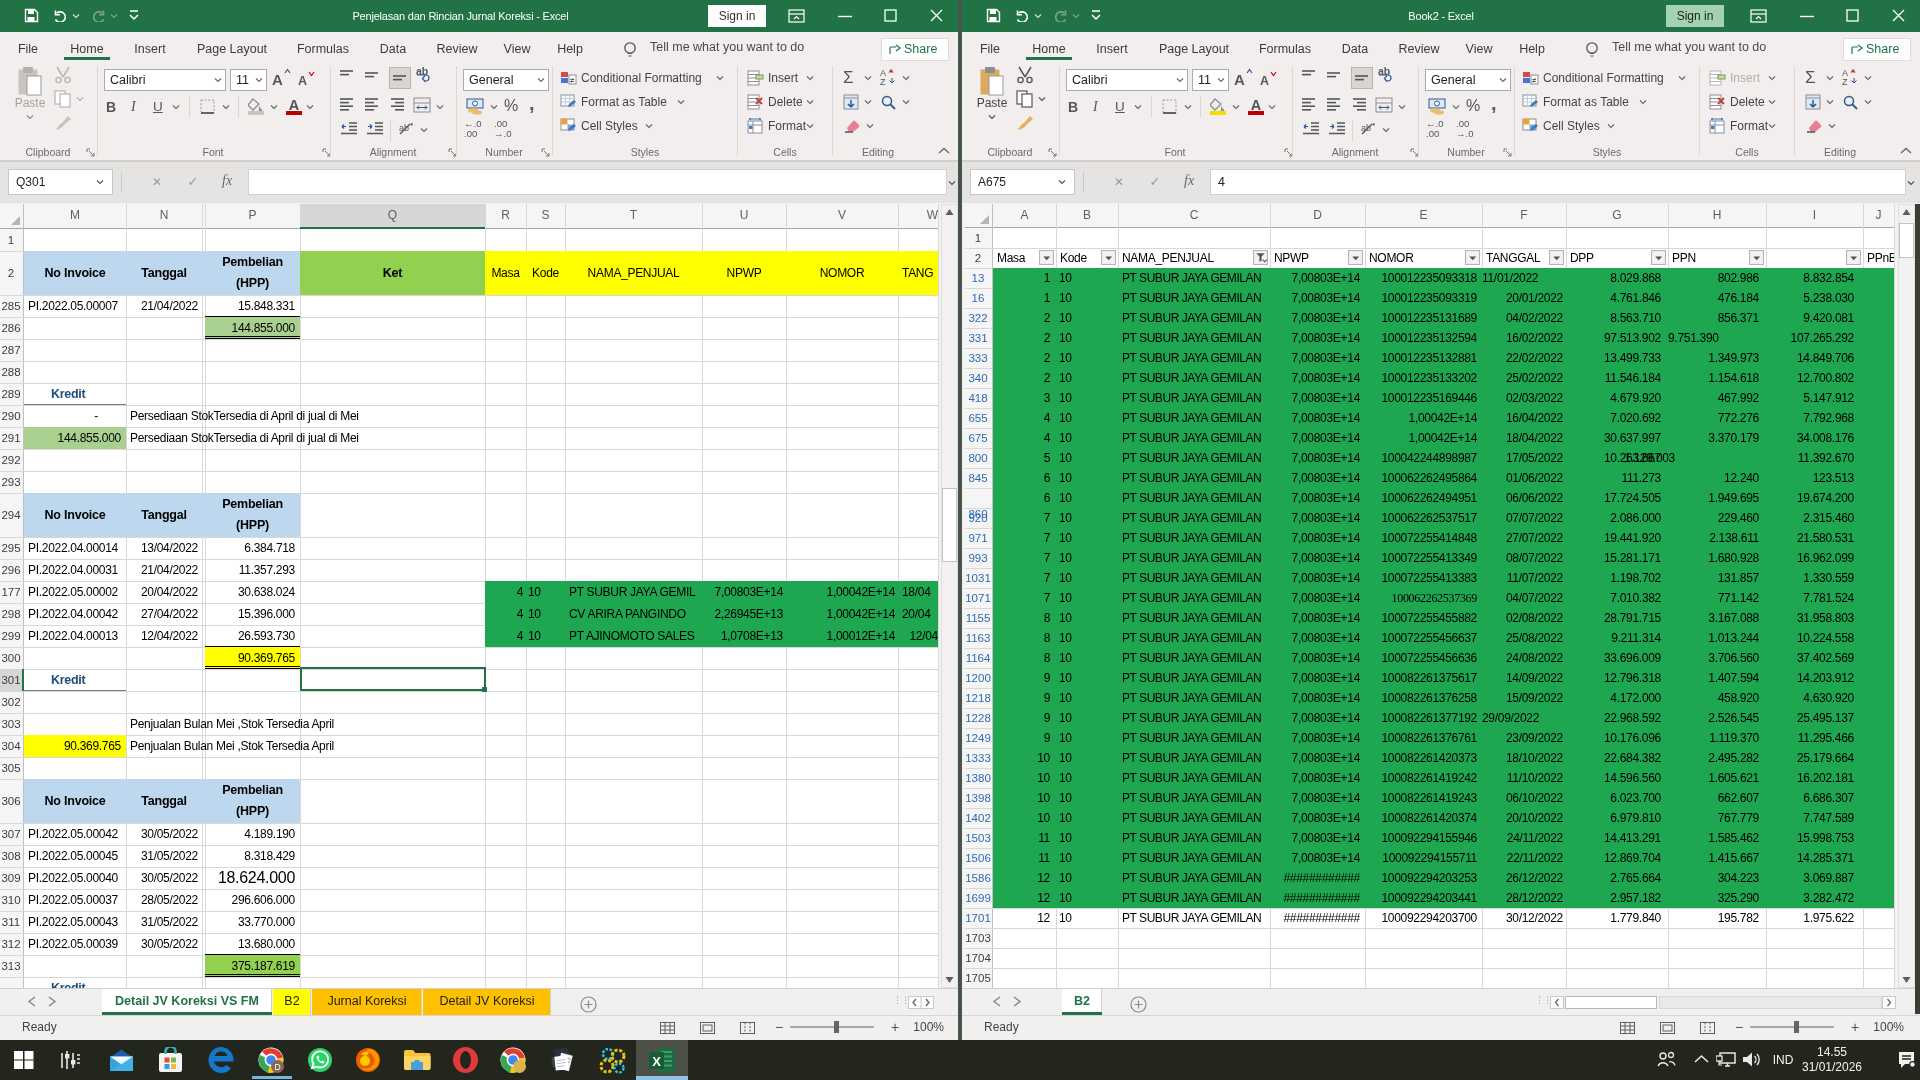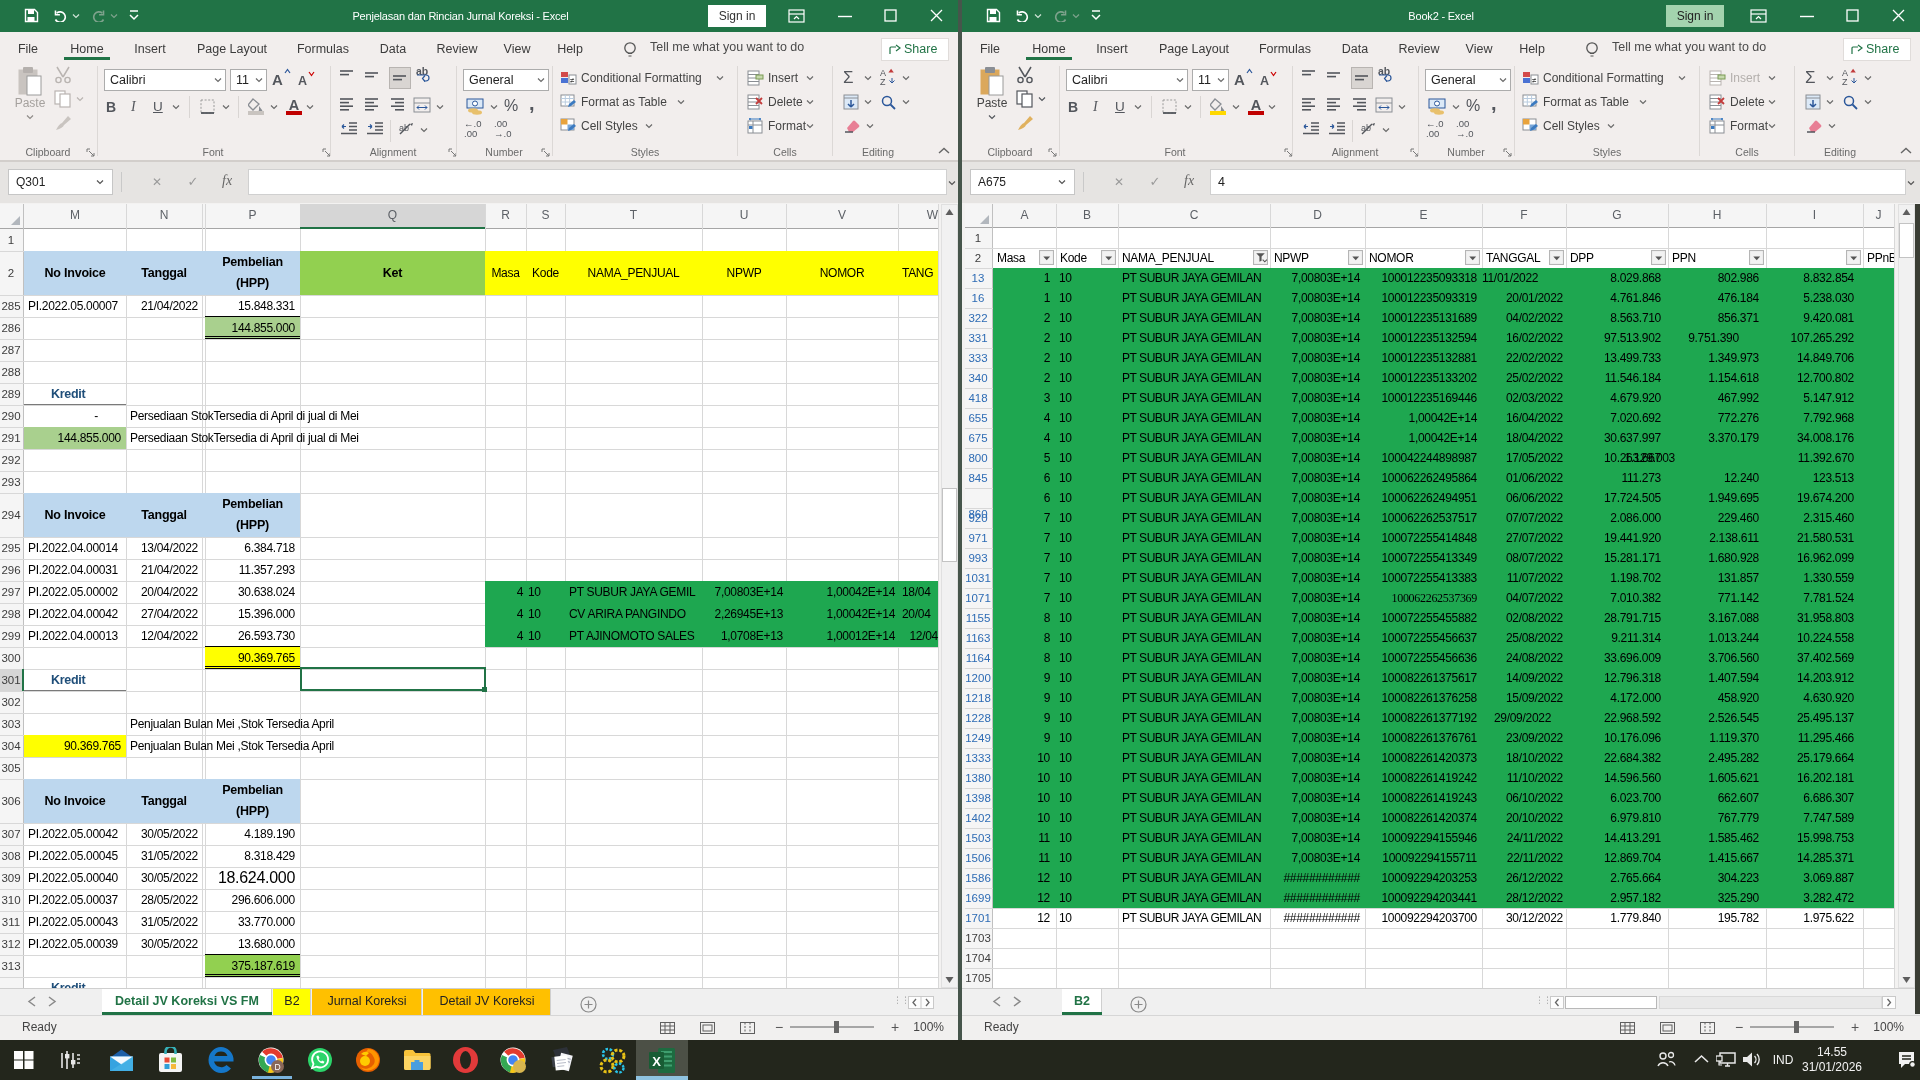--- a/index.html
+++ b/index.html
@@ -1122,7 +1122,7 @@
 <div class="a cell" style="left:1365px;top:328px;width:117px;height:20px;line-height:20px;text-align:right;padding-right:5px;font-size:12px;letter-spacing:-0.3px;">100012235132594</div>
 <div class="a cell" style="left:1482px;top:328px;width:84px;height:20px;line-height:20px;text-align:right;padding-right:5px;font-size:12px;letter-spacing:-0.3px;padding-right:3px">16/02/2022</div>
 <div class="a cell" style="left:1566px;top:328px;width:102px;height:20px;line-height:20px;text-align:right;padding-right:5px;font-size:12px;letter-spacing:-0.3px;padding-right:7px">97.513.902</div>
-<div class="a cell" style="left:1668px;top:328px;width:98px;height:20px;line-height:20px;text-align:center;padding-right:5px;font-size:12px;letter-spacing:-0.3px;padding-right:7px">9.751.390</div>
+<div class="a cell" style="left:1668px;top:328px;width:98px;height:20px;line-height:20px;text-align:left;padding-right:5px;font-size:12px;letter-spacing:-0.3px;padding-right:7px">9.751.390</div>
 <div class="a cell" style="left:1766px;top:328px;width:97px;height:20px;line-height:20px;text-align:right;padding-right:5px;font-size:12px;letter-spacing:-0.3px;padding-right:9px">107.265.292</div>
 <div class="a cell" style="left:993px;top:348px;width:63px;height:20px;line-height:20px;text-align:right;padding-right:5px;font-size:12px;letter-spacing:-0.3px;padding-right:6px">2</div>
 <div class="a cell" style="left:1056px;top:348px;width:62px;height:20px;line-height:20px;text-align:left;padding-left:4px;font-size:12px;letter-spacing:-0.3px;padding-left:3px">10</div>

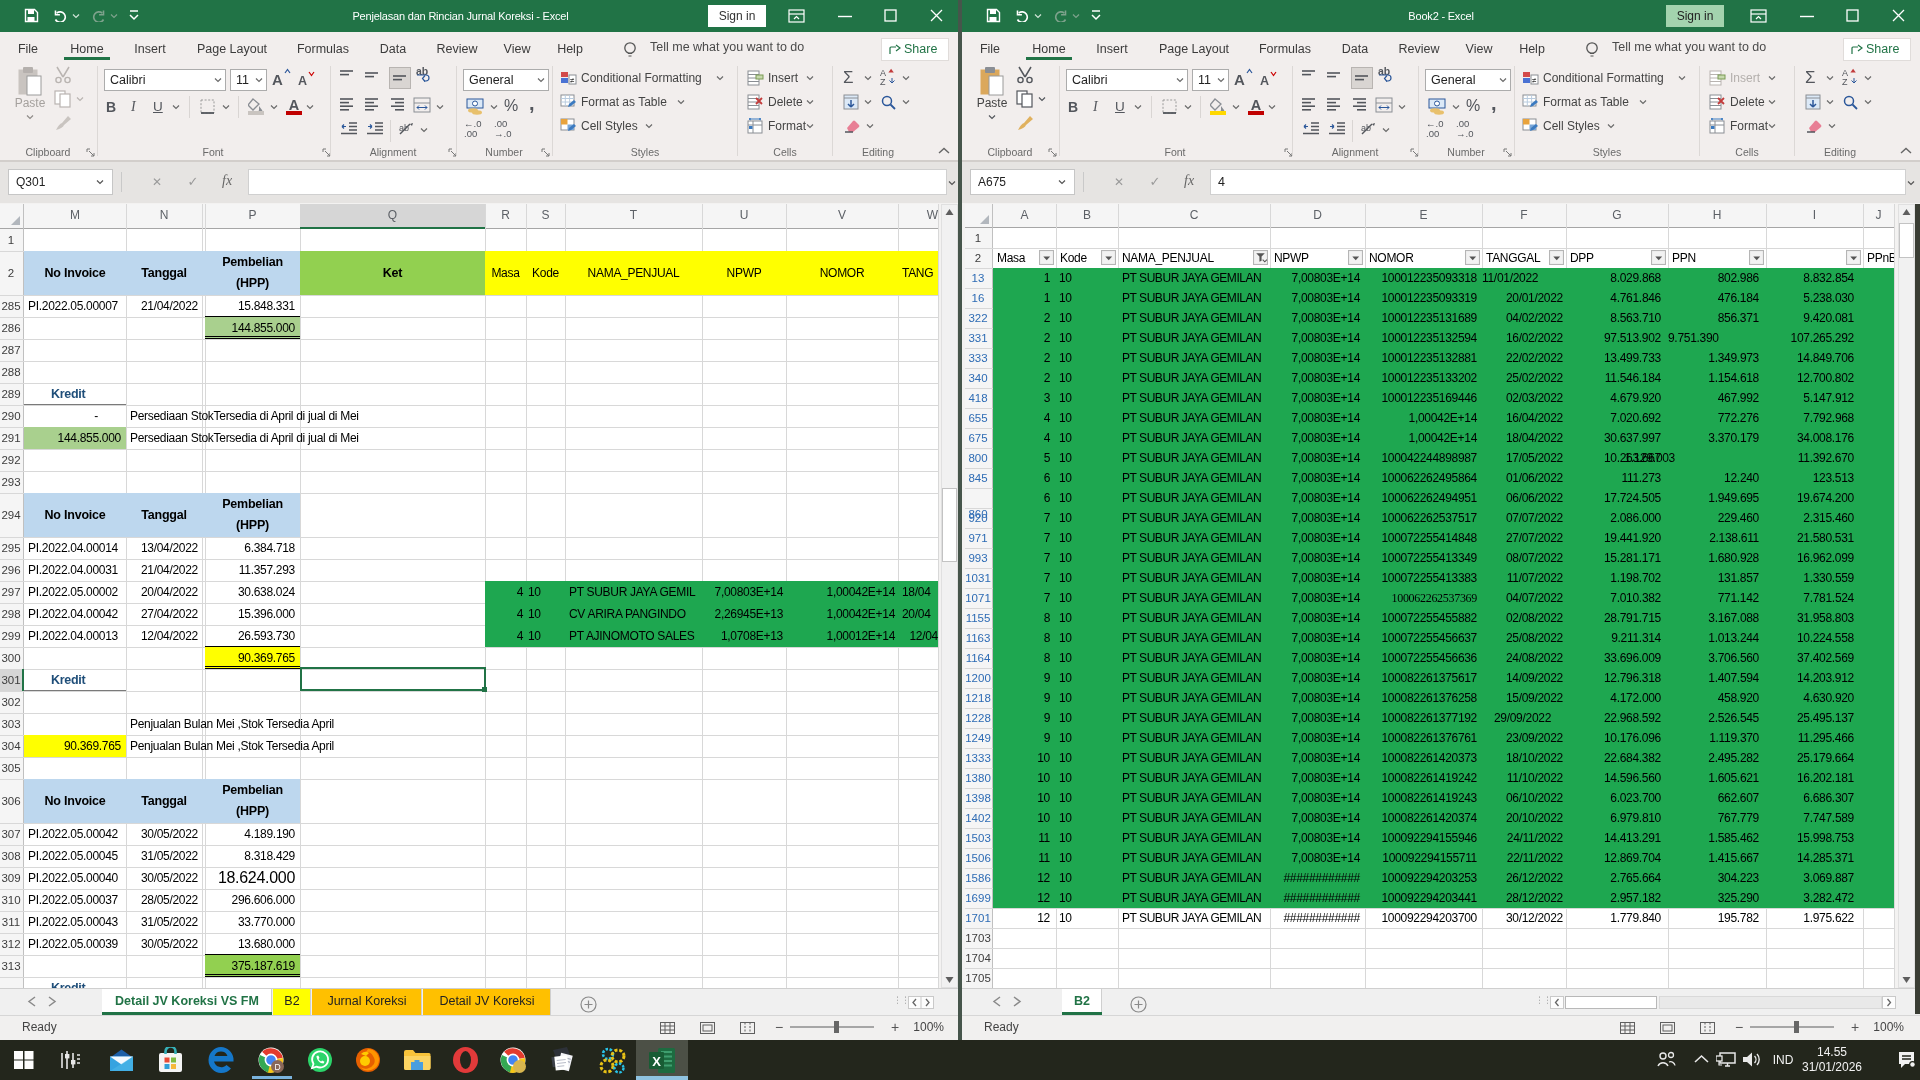--- a/index.html
+++ b/index.html
@@ -419,7 +419,7 @@
 <div class="a" style="left:0px;top:559px;width:938px;height:1px;background:#d8d8d8"></div>
 <div class="a" style="left:0px;top:559px;width:22px;height:22px;line-height:22px;text-align:center;font-size:11.5px;color:#3c3c3c">296</div>
 <div class="a" style="left:0px;top:581px;width:938px;height:1px;background:#d8d8d8"></div>
-<div class="a" style="left:0px;top:581px;width:22px;height:22px;line-height:22px;text-align:center;font-size:11.5px;color:#3c3c3c">297</div>
+<div class="a" style="left:0px;top:581px;width:22px;height:22px;line-height:22px;text-align:center;font-size:11.5px;color:#3c3c3c">177</div>
 <div class="a" style="left:0px;top:603px;width:938px;height:1px;background:#d8d8d8"></div>
 <div class="a" style="left:0px;top:603px;width:22px;height:22px;line-height:22px;text-align:center;font-size:11.5px;color:#3c3c3c">298</div>
 <div class="a" style="left:0px;top:625px;width:938px;height:1px;background:#d8d8d8"></div>

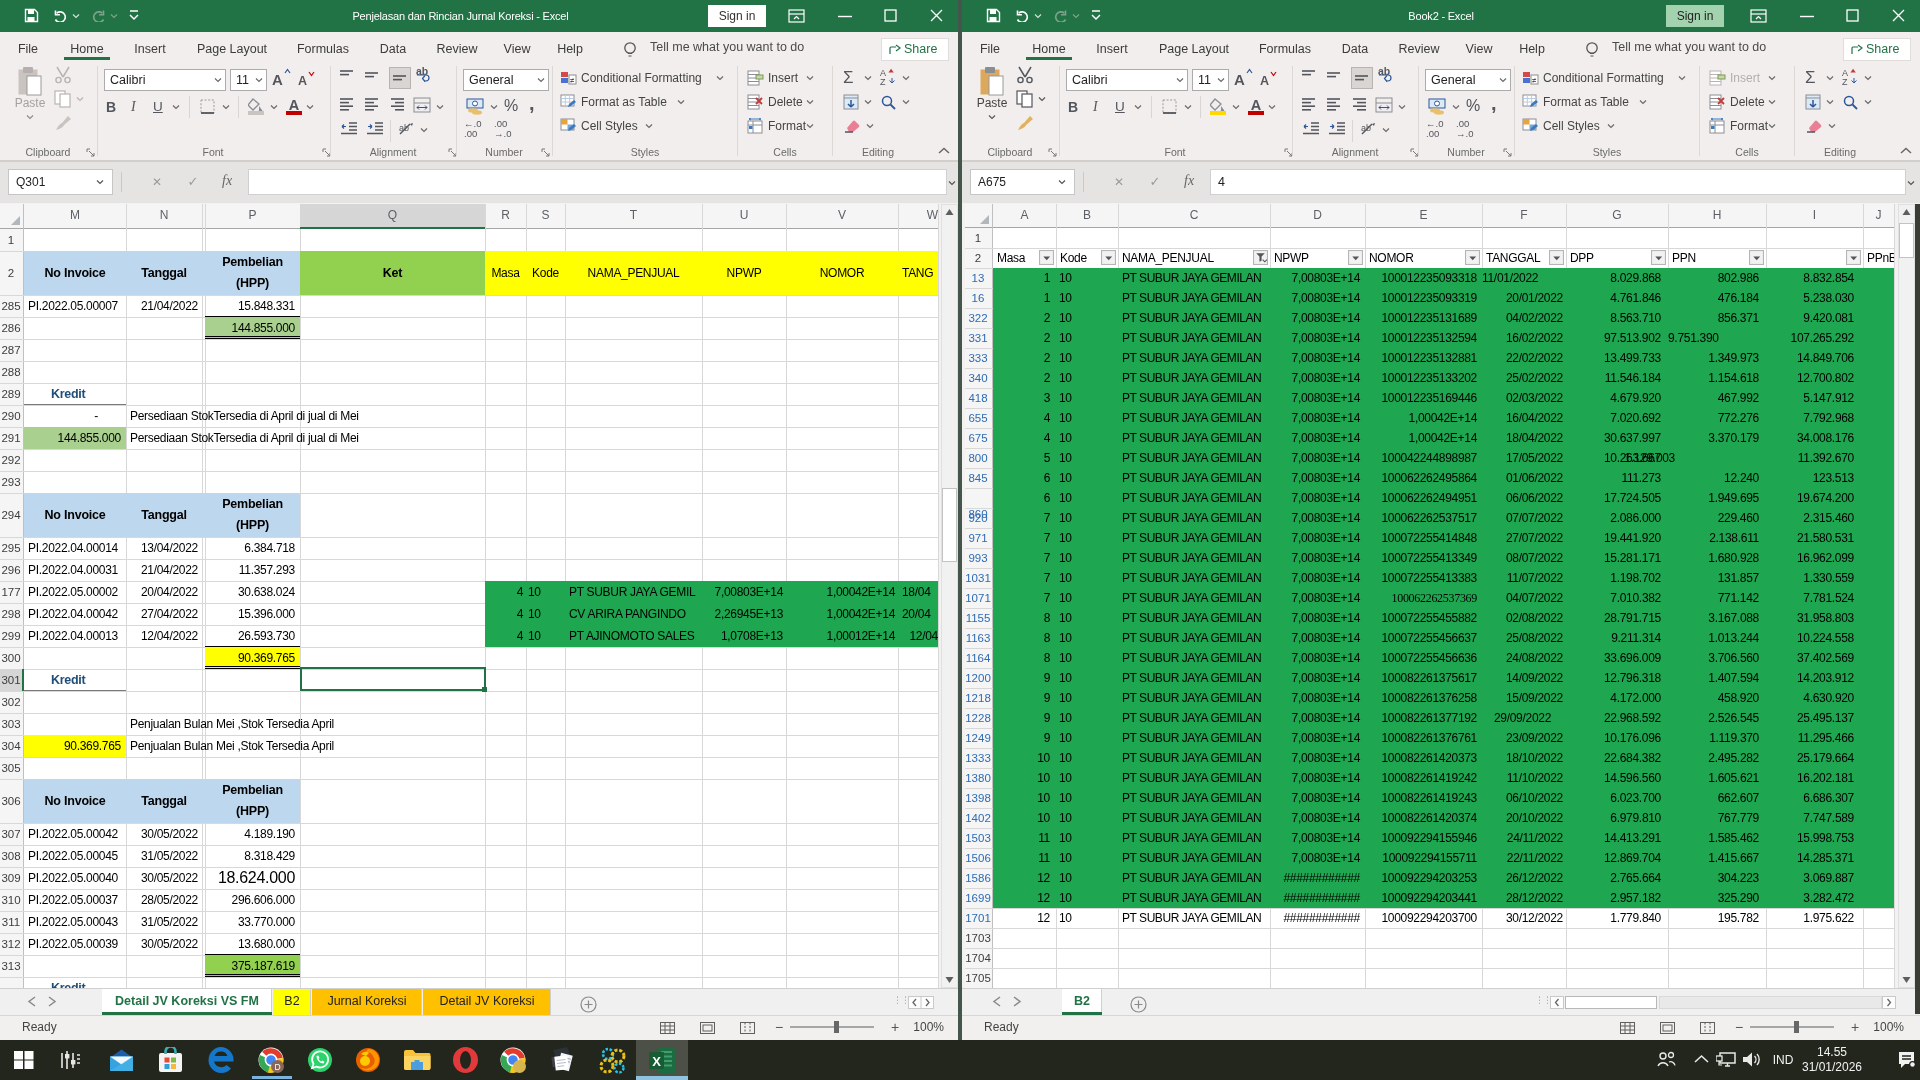--- a/index.html
+++ b/index.html
@@ -1291,7 +1291,7 @@
 <div class="a cell" style="left:1118px;top:708px;width:152px;height:20px;line-height:20px;text-align:left;padding-left:4px;font-size:12px;letter-spacing:-0.3px;letter-spacing:-0.45px">PT SUBUR JAYA GEMILAN</div>
 <div class="a cell" style="left:1270px;top:708px;width:95px;height:20px;line-height:20px;text-align:right;padding-right:5px;font-size:12px;letter-spacing:-0.3px;">7,00803E+14</div>
 <div class="a cell" style="left:1365px;top:708px;width:117px;height:20px;line-height:20px;text-align:right;padding-right:5px;font-size:12px;letter-spacing:-0.3px;">100082261377192</div>
-<div class="a cell" style="left:1482px;top:708px;width:84px;height:20px;line-height:20px;text-align:center;padding-right:5px;font-size:12px;letter-spacing:-0.3px;padding-right:3px">29/09/2022</div>
+<div class="a cell" style="left:1482px;top:708px;width:84px;height:20px;line-height:20px;text-align:left;padding-right:5px;font-size:12px;letter-spacing:-0.3px;padding-right:3px">29/09/2022</div>
 <div class="a cell" style="left:1566px;top:708px;width:102px;height:20px;line-height:20px;text-align:right;padding-right:5px;font-size:12px;letter-spacing:-0.3px;padding-right:7px">22.968.592</div>
 <div class="a cell" style="left:1668px;top:708px;width:98px;height:20px;line-height:20px;text-align:right;padding-right:5px;font-size:12px;letter-spacing:-0.3px;padding-right:7px">2.526.545</div>
 <div class="a cell" style="left:1766px;top:708px;width:97px;height:20px;line-height:20px;text-align:right;padding-right:5px;font-size:12px;letter-spacing:-0.3px;padding-right:9px">25.495.137</div>

